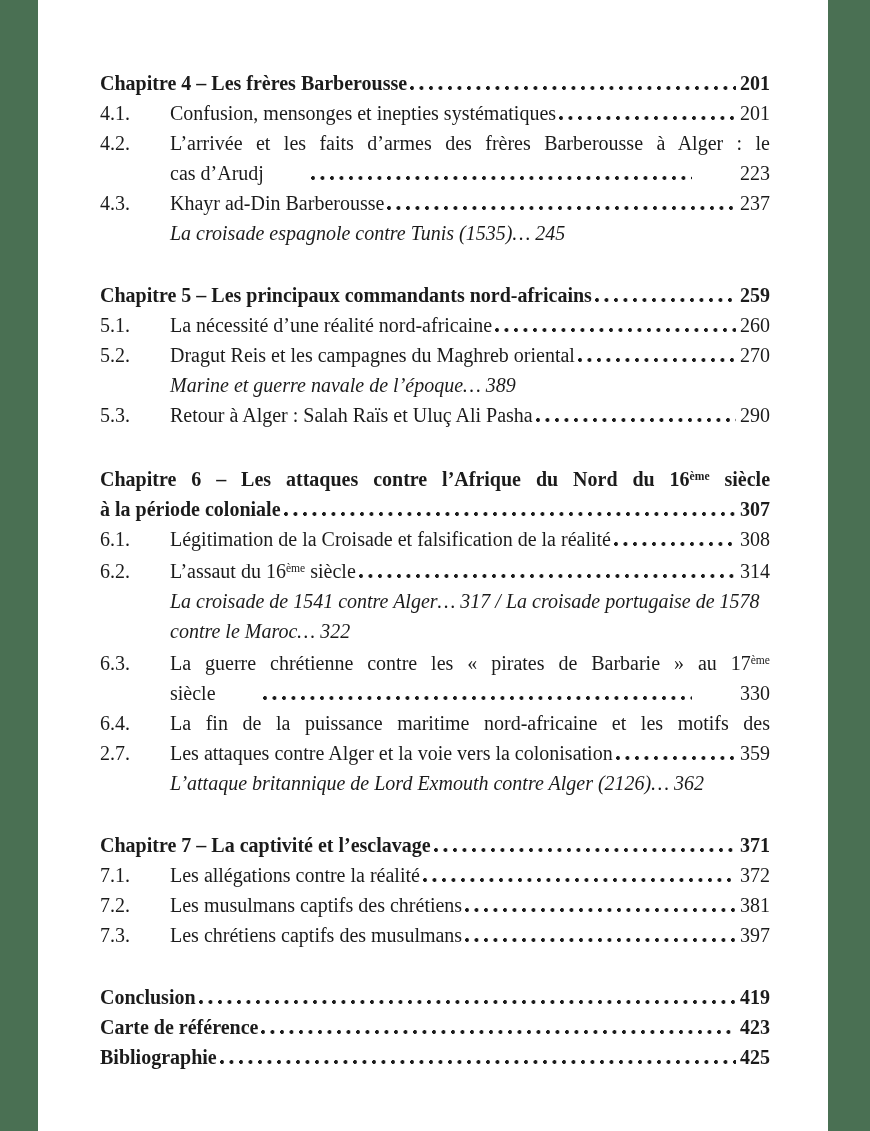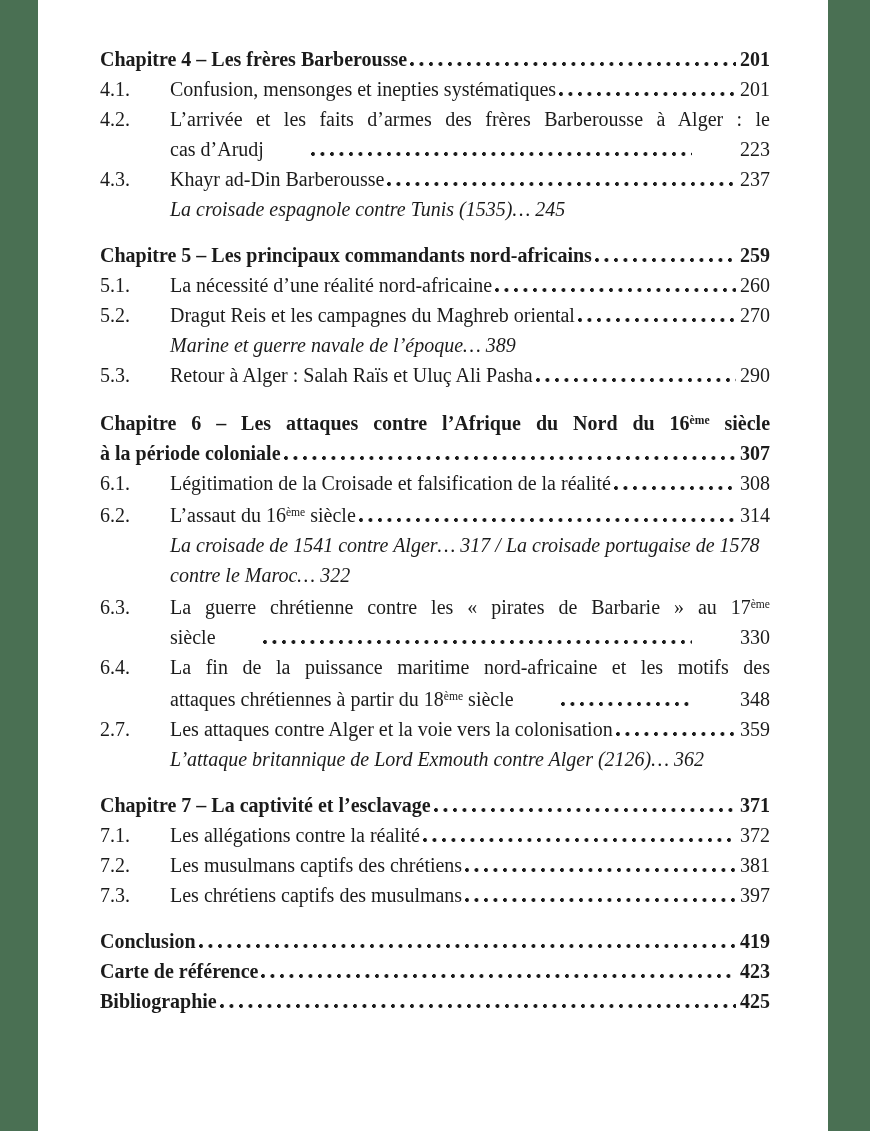--- a/index.html
+++ b/index.html
@@ -23,7 +23,7 @@
   }
   .content {
     position: absolute;
-    left: 100px; right: 100px; top: 44px;
+    left: 100px; right: 100px; top: 68px;
   }
   .section + .section { margin-top: 16px; }
   .row { display: flex; align-items: baseline; }

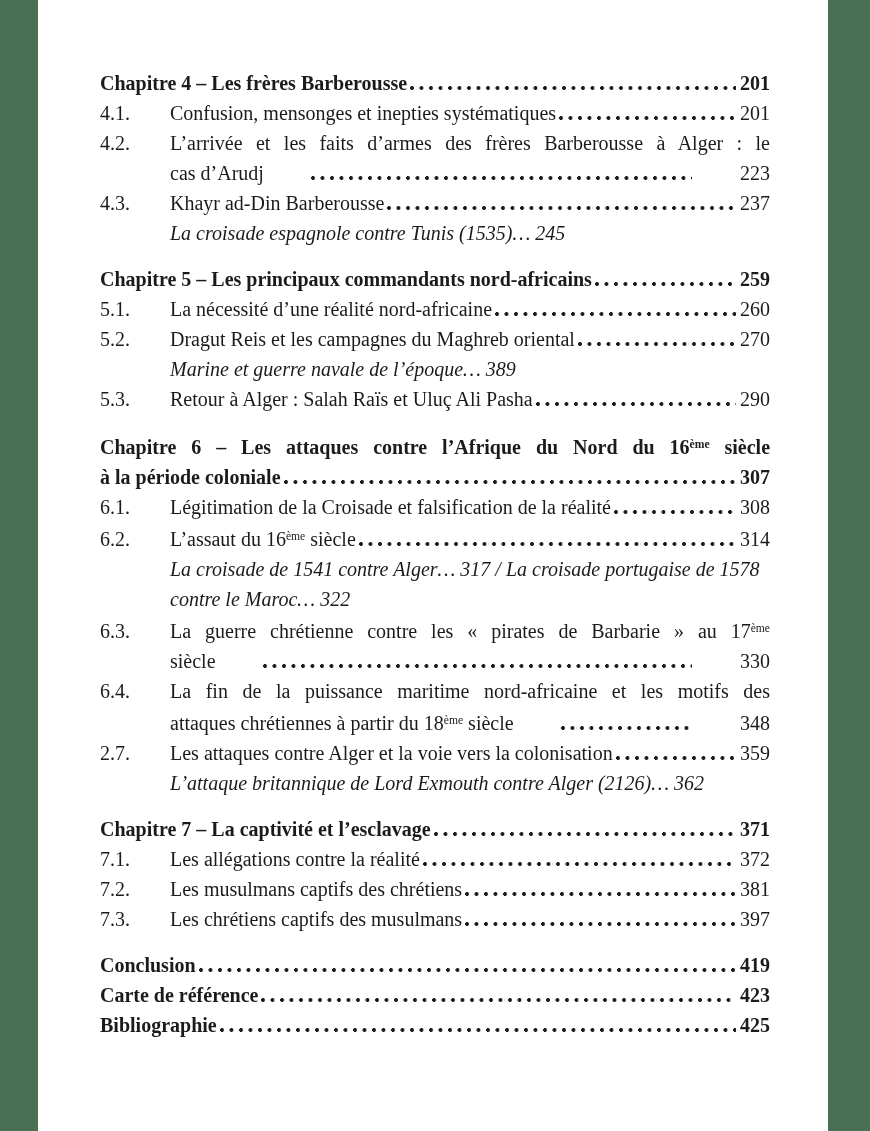--- a/index.html
+++ b/index.html
@@ -25,7 +25,7 @@
     position: absolute;
     left: 100px; right: 100px; top: 68px;
   }
-  .section + .section { margin-top: 16px; }
+  .section + .section { margin-top: 32px; }
   .row { display: flex; align-items: baseline; }
   .row .num { flex: 0 0 70px; }
   .row .text { flex: 0 1 auto; white-space: nowrap; }

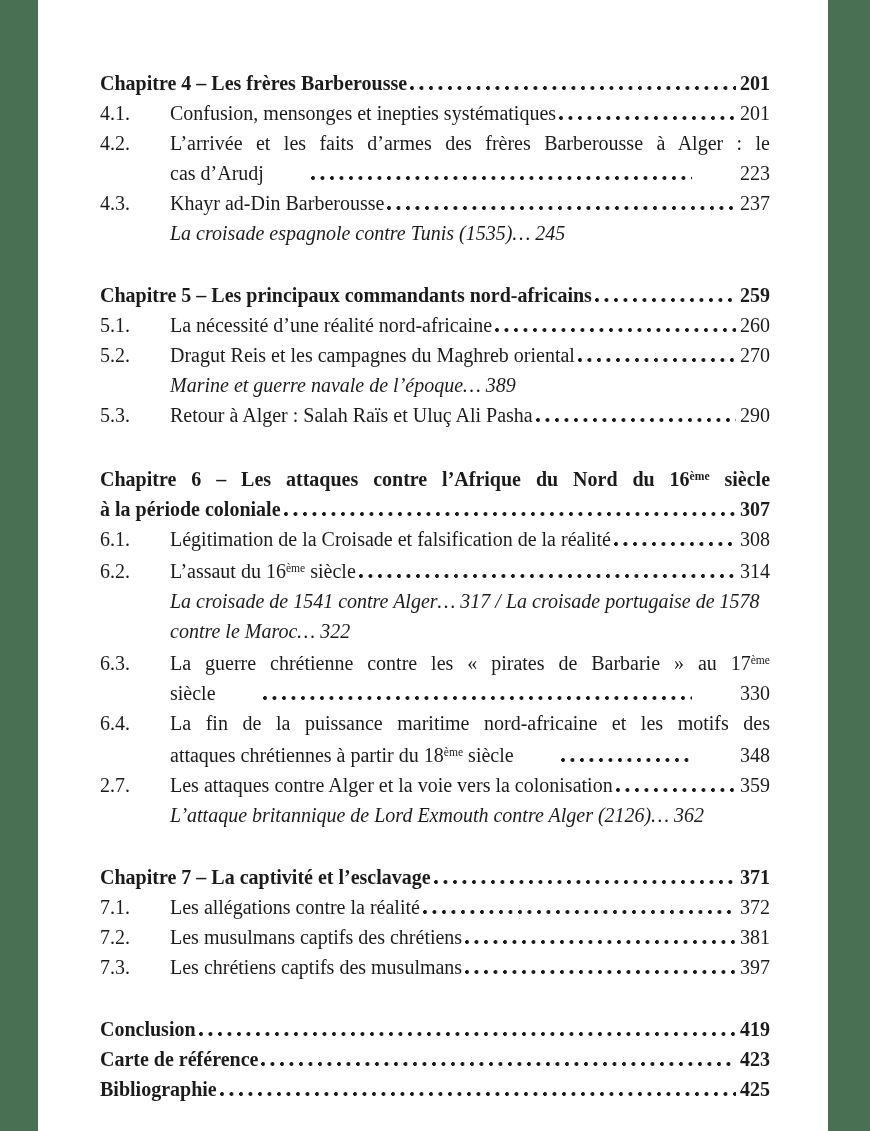--- a/index.html
+++ b/index.html
@@ -149,11 +149,6 @@
           <span class="num">6.4.</span>
           <span class="text">La fin de la puissance maritime nord-africaine et les motifs des</span>
         </div>
-        <div class="row cont">
-          <span class="text"><span>attaques chrétiennes à partir du 18</span><span class="sup">ème</span><span> siècle</span></span>
-          <span class="dots"></span>
-          <span class="page">348</span>
-        </div>
         <div class="row item">
           <span class="num">2.7.</span>
           <span class="text">Les attaques contre Alger et la voie vers la colonisation</span>

